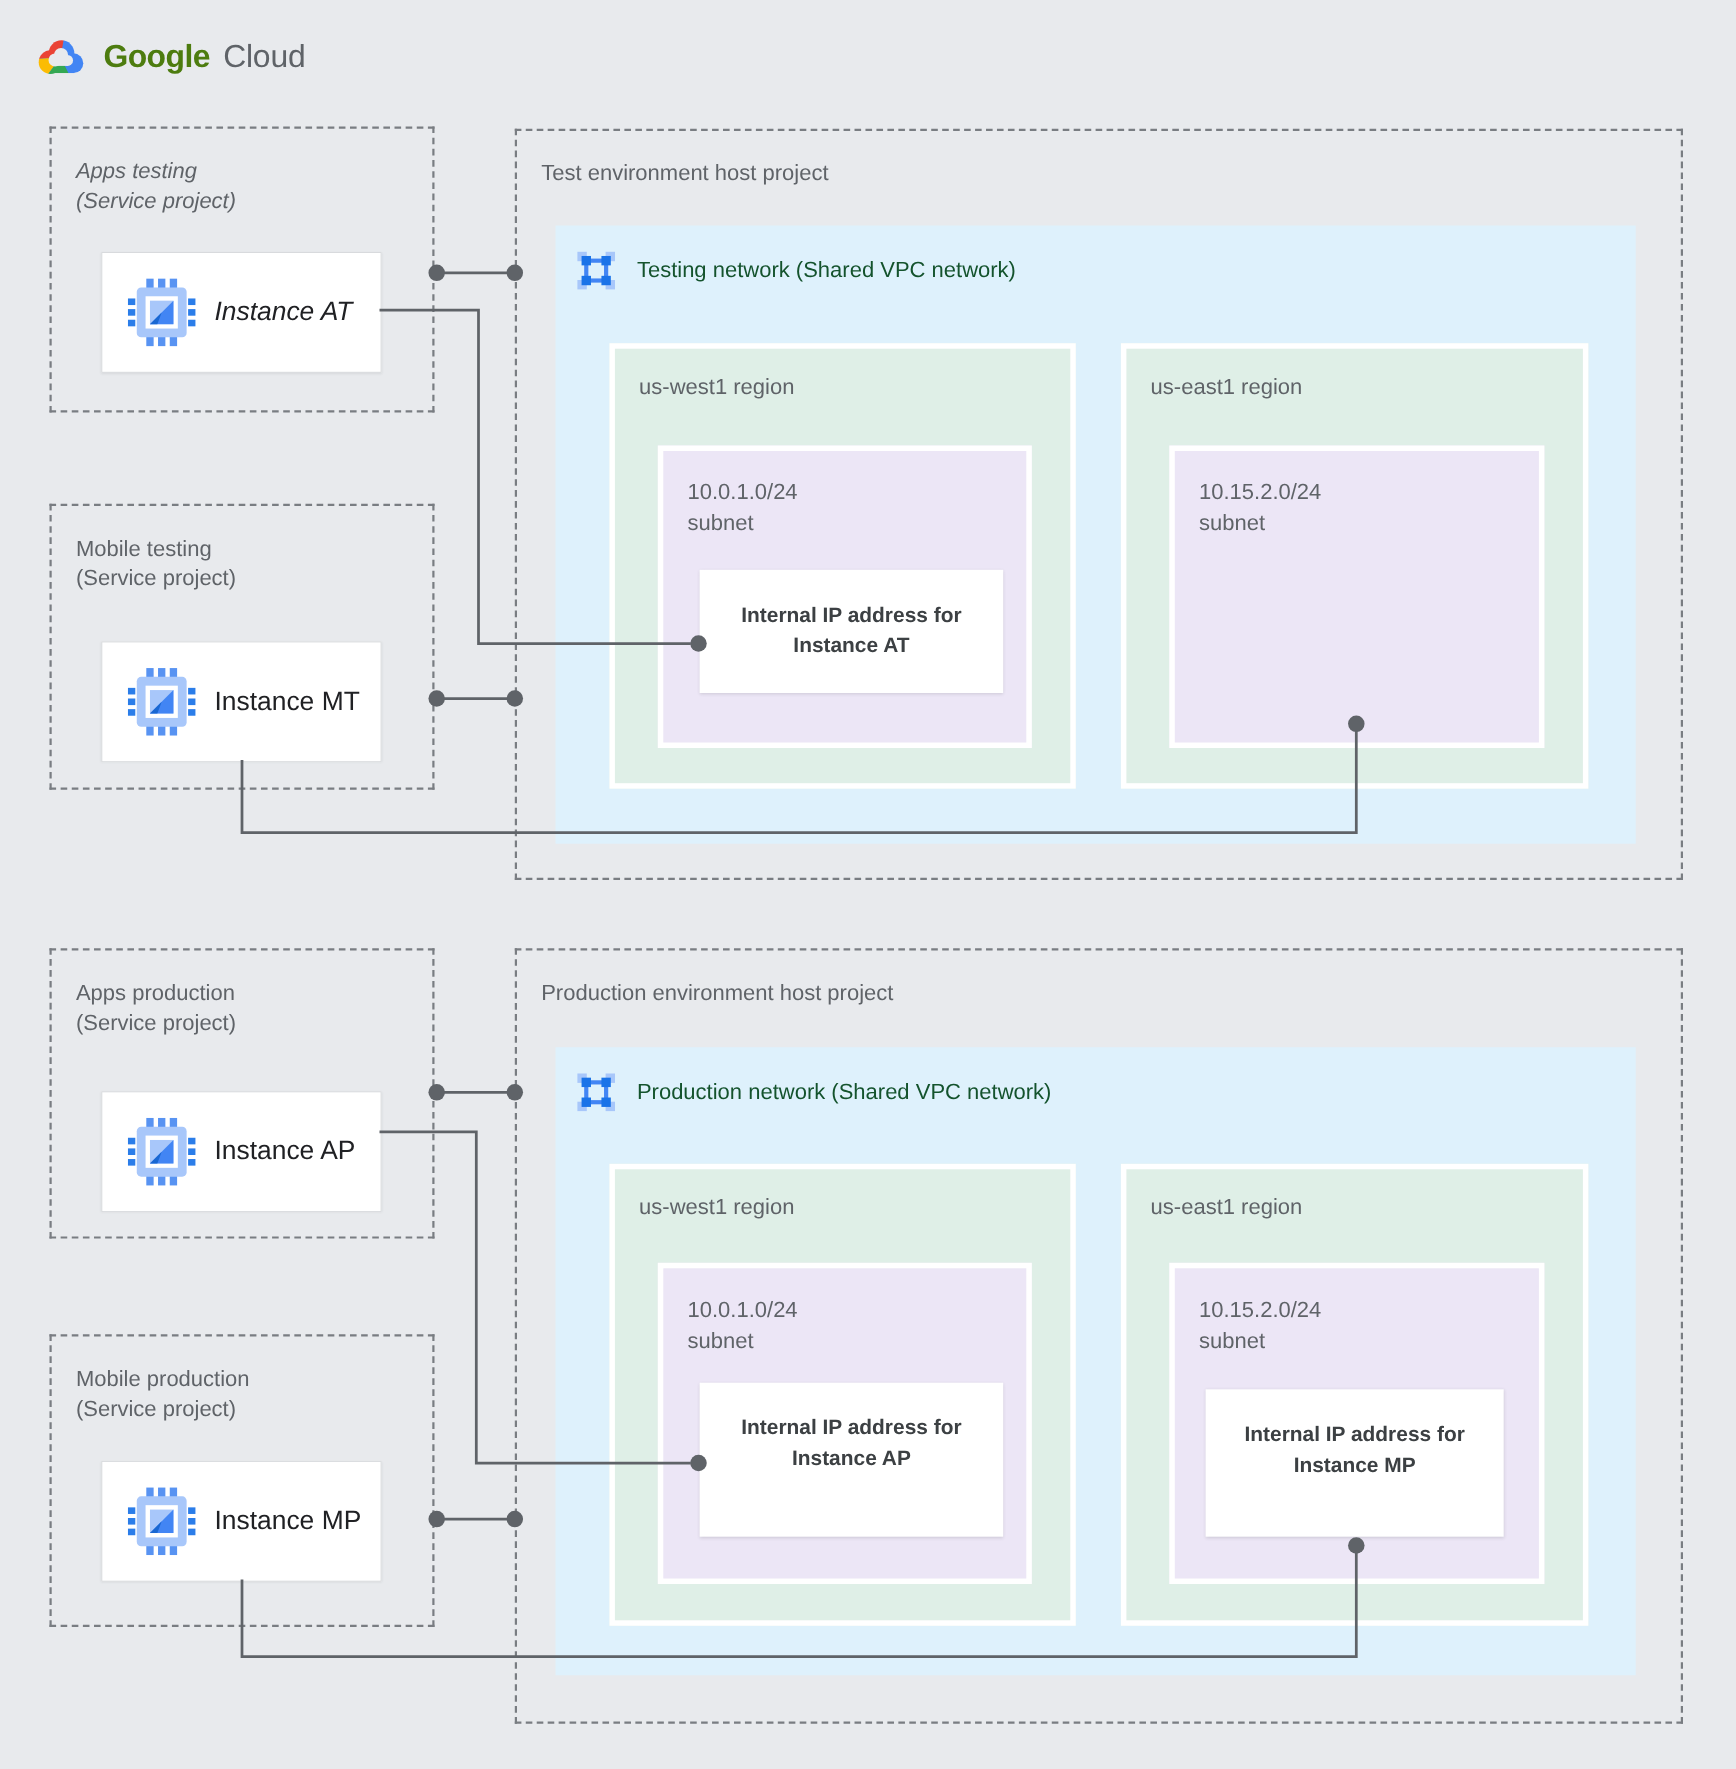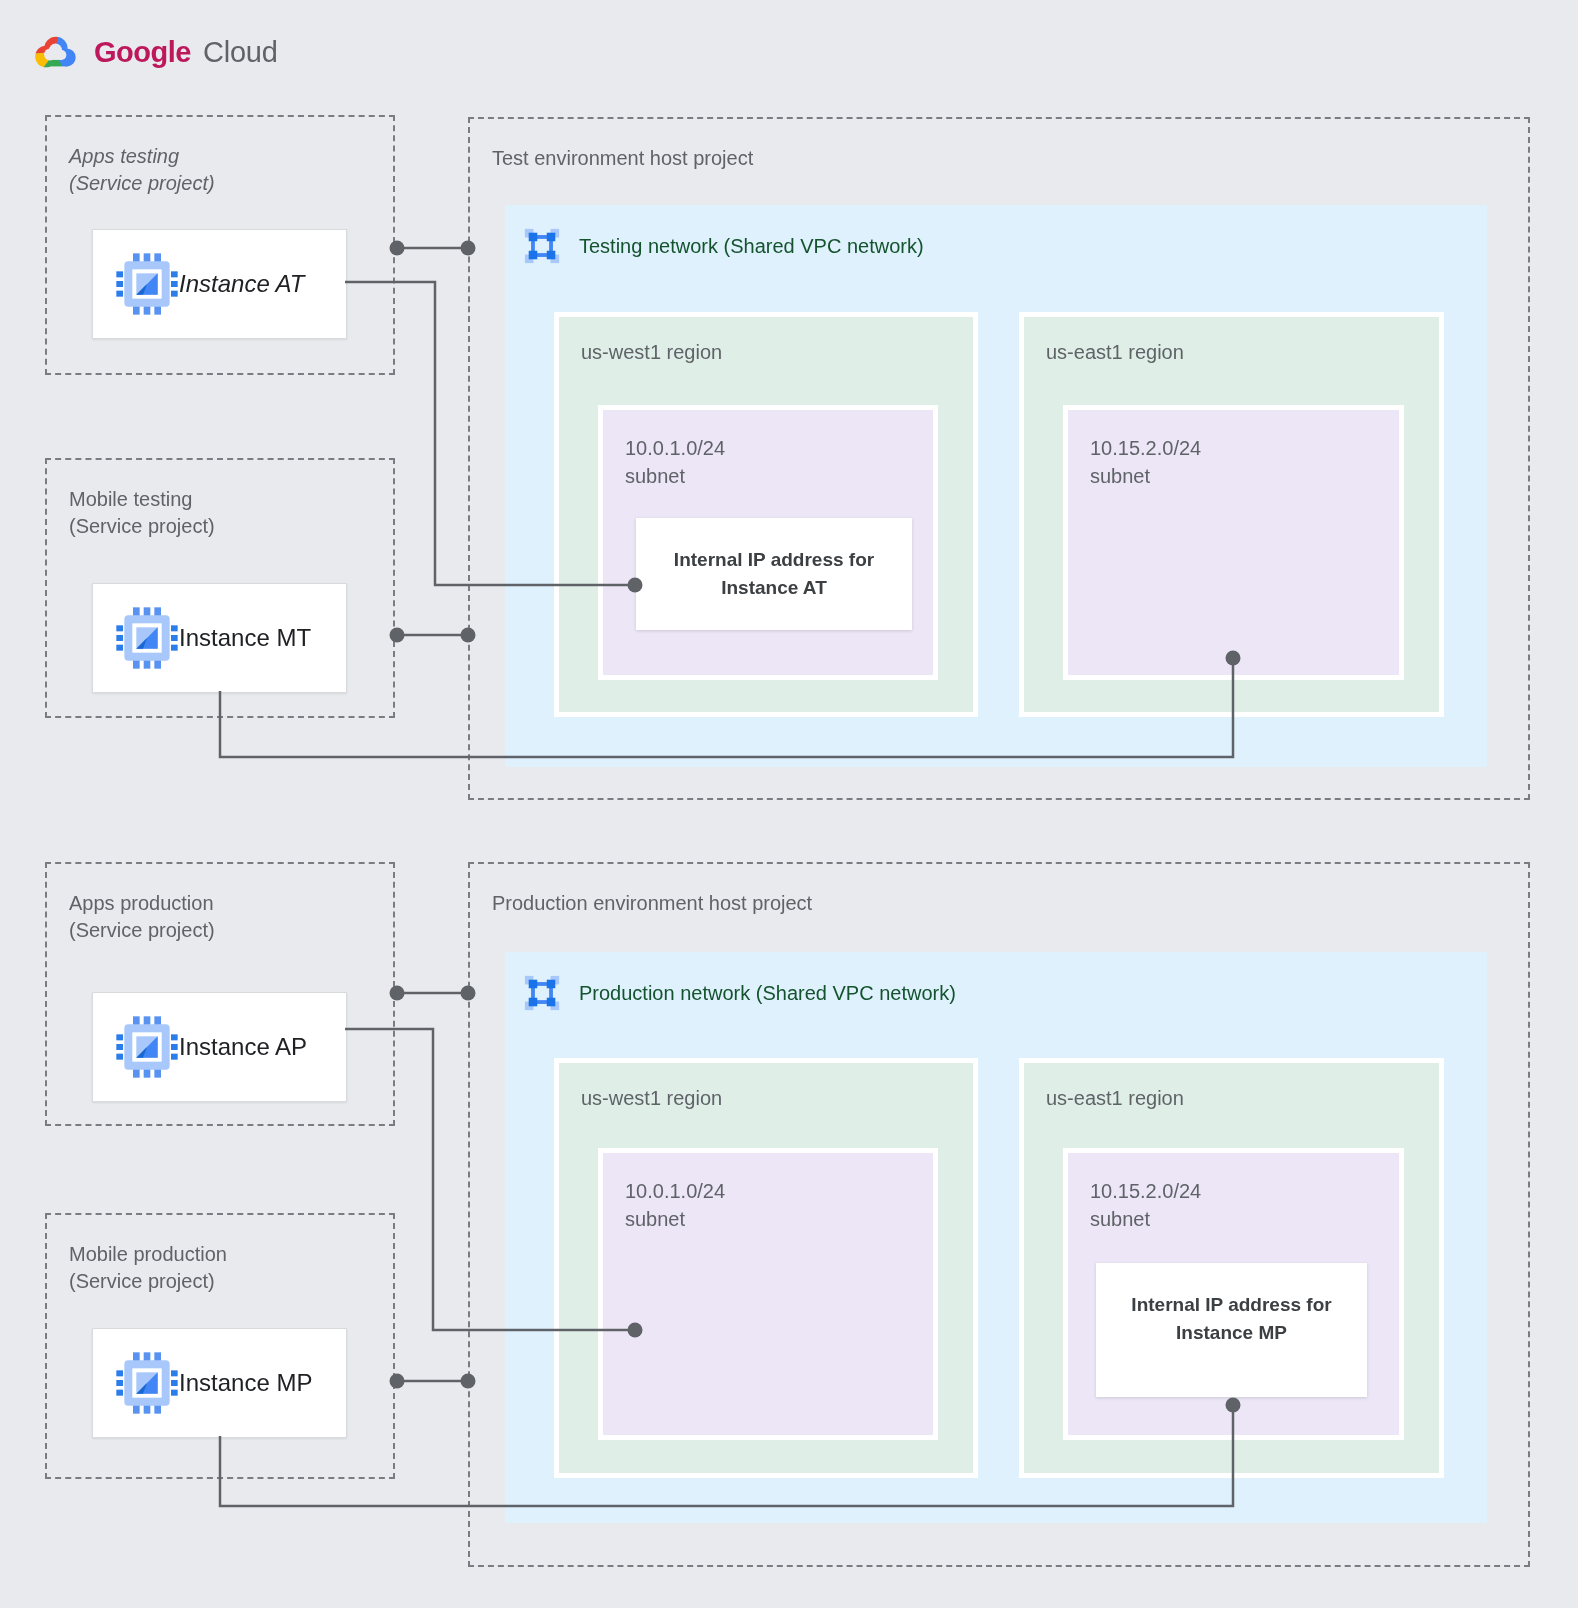--- a/index.html
+++ b/index.html
@@ -7,7 +7,7 @@
 
   
   .logo { position:absolute; left:28px; top:32px; display:flex; align-items:center; gap:12px; }
-  .logo .brand { font-size:29px; color:#be185d; letter-spacing:-0.5px; font-weight:600; }
+  .logo .brand { font-size:29px; color:#4d7c0f; letter-spacing:-0.5px; font-weight:600; }
   .logo .product { font-size:29px; color:#5F6368; letter-spacing:-0.2px; font-weight:400; }
 
   

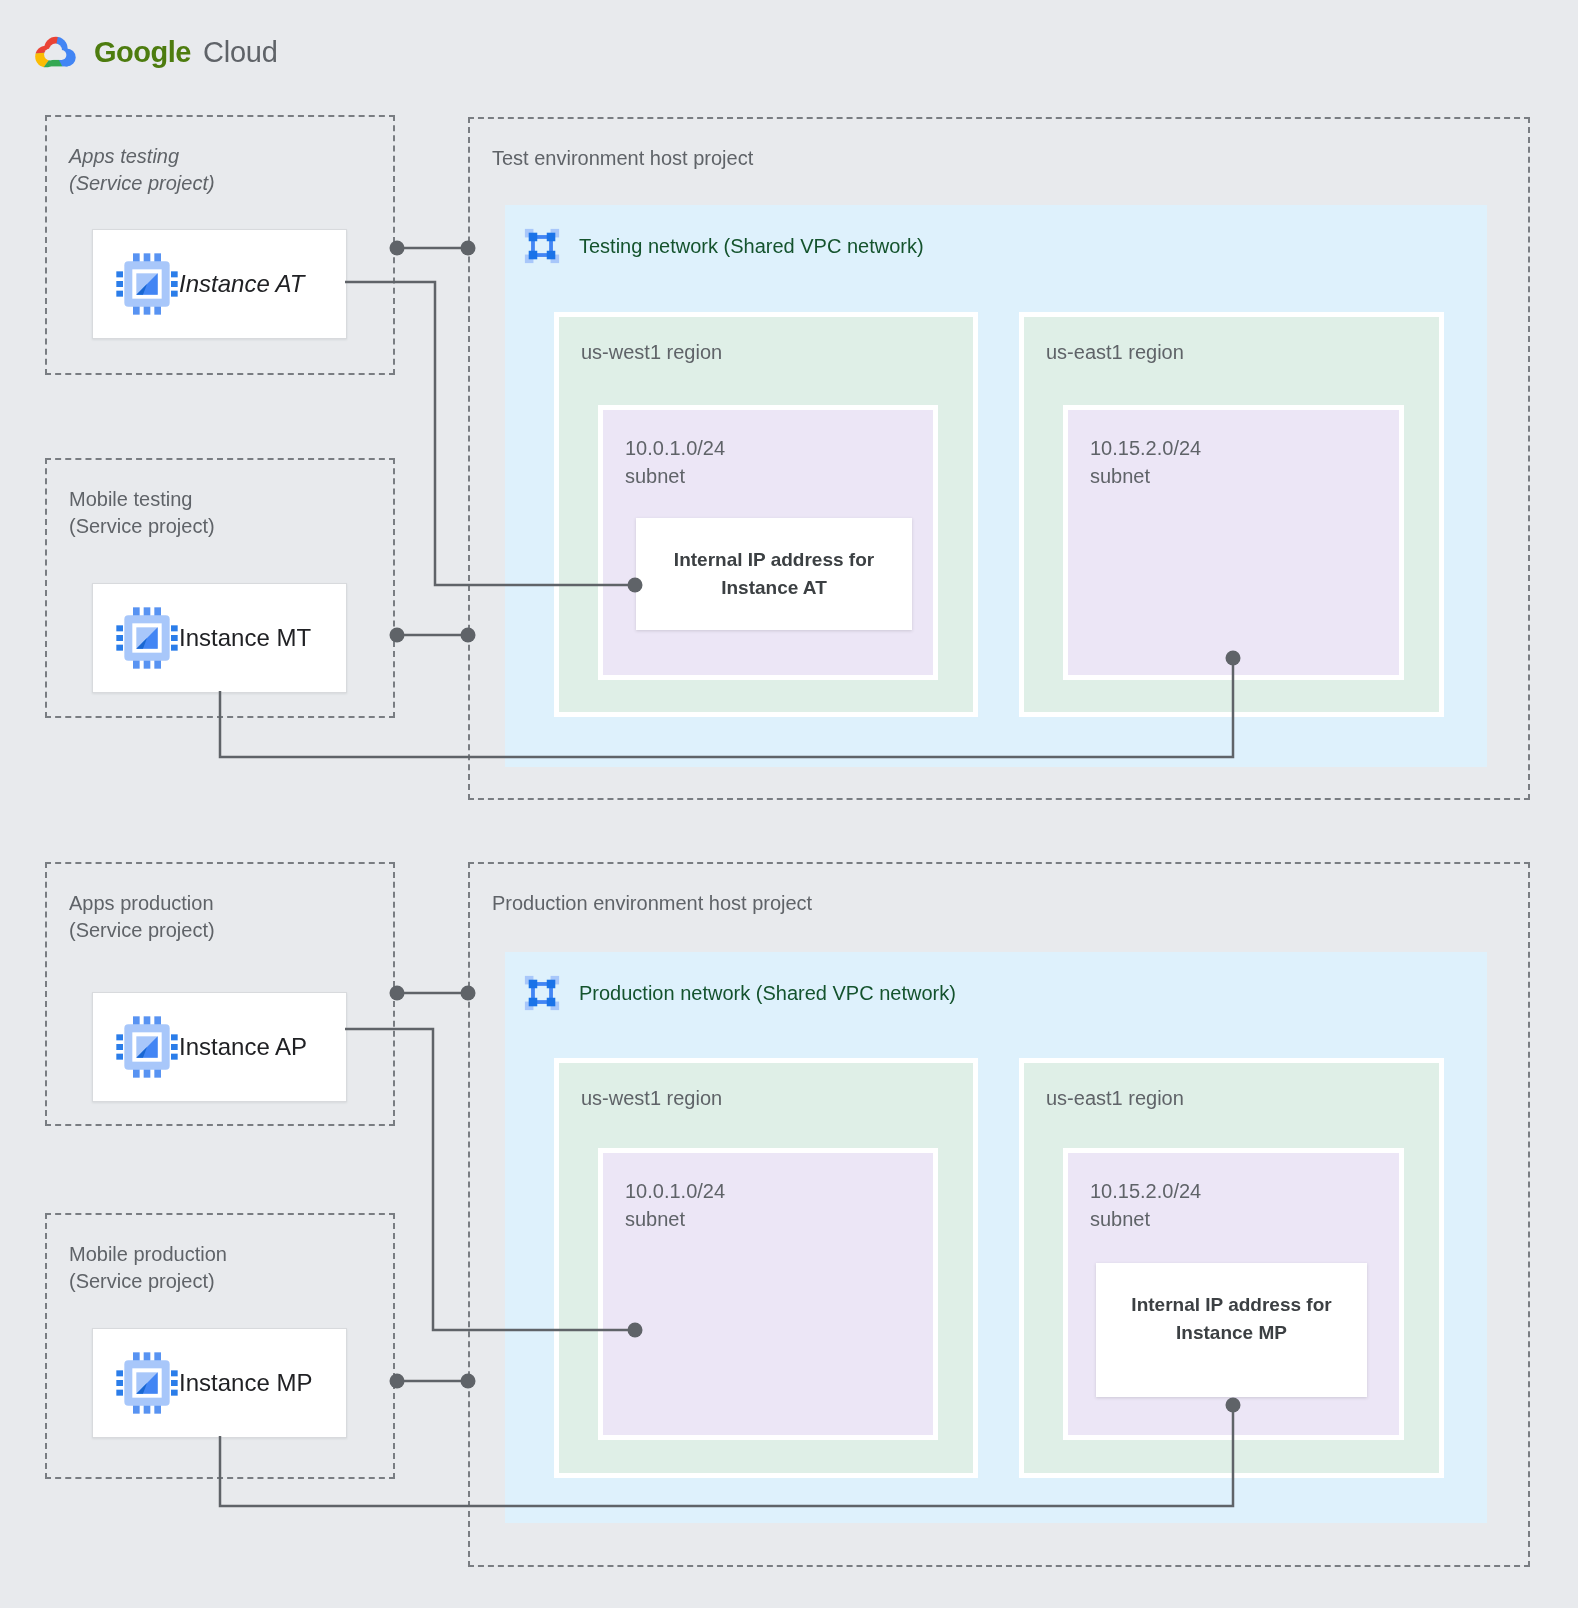--- a/index.html
+++ b/index.html
@@ -32,7 +32,7 @@
             padding:28px 26px 0 26px; box-sizing:border-box; }
   .instcard { position:absolute; width:255px; height:110px; background:#FFFFFF;
               border:1px solid #D8DADD; box-shadow:0 1px 2px rgba(60,64,67,.10);
-              display:flex; align-items:center; padding-left:22px; box-sizing:border-box; }
+              display:flex; align-items:center; gap:16px; padding-left:22px; box-sizing:border-box; }
   .instcard .ilabel { font-size:24px; color:#202124; }
 
   

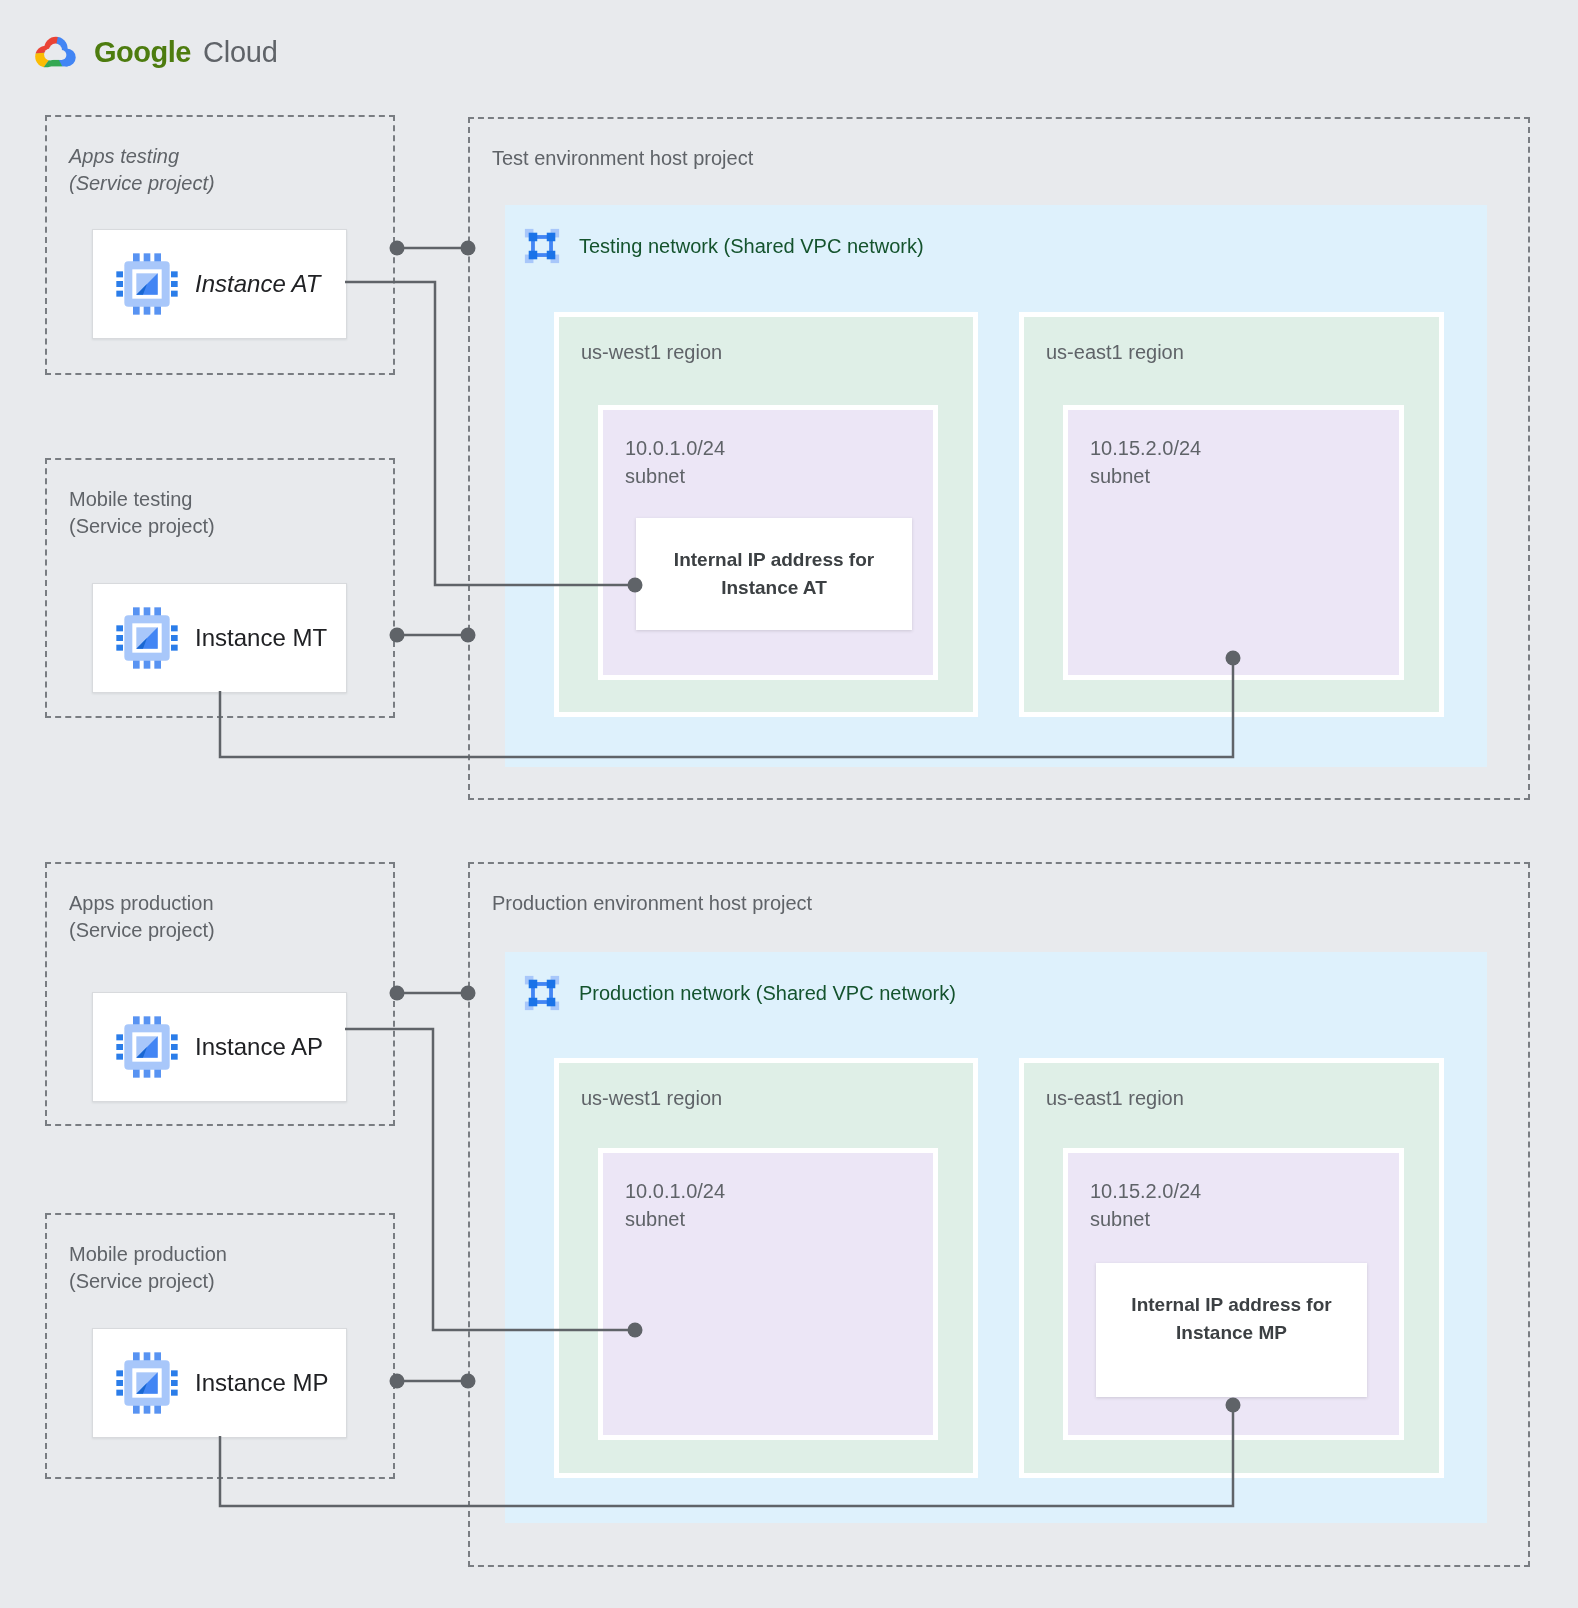--- a/index.html
+++ b/index.html
@@ -295,6 +295,7 @@
       <div>subnet</div>
     </div>
   </div>
+  <div class="ipcard" style="left:636px; top:1257px; width:276px; height:140px;">Internal IP address for Instance AP</div>
 
   <div class="region" style="left:1019px; top:1058px; width:425px; height:420px;">
     <div class="regionlabel">us-east1 region</div>

